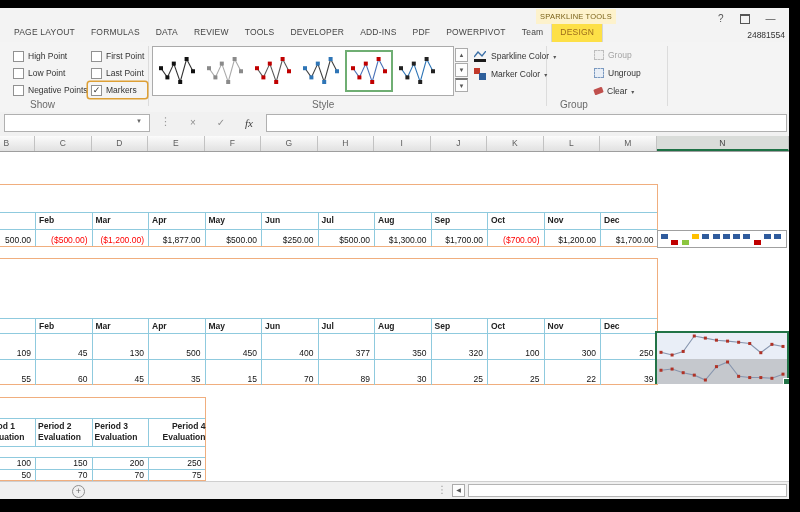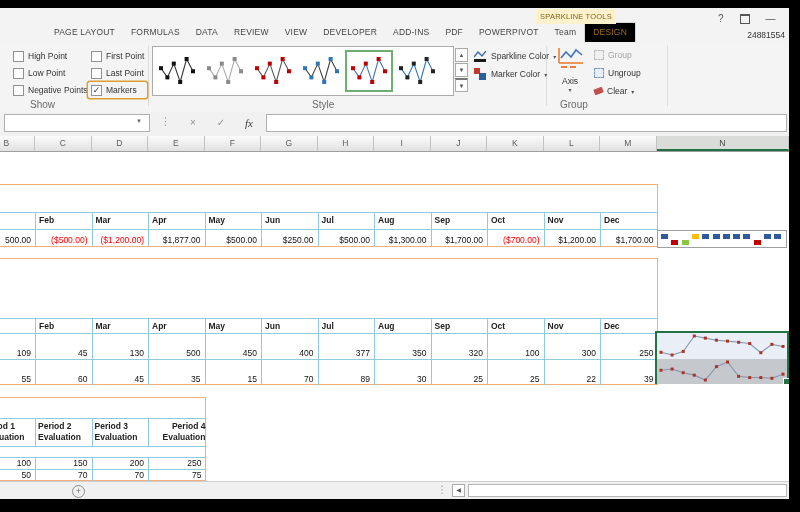--- a/index.html
+++ b/index.html
@@ -9,7 +9,7 @@
 
   
   .tabbar{position:absolute;left:0;top:0;width:100%;height:34px;background:#f3f3f3;}
-  #tabs{position:absolute;left:6px;bottom:0;display:flex;align-items:flex-end;margin-left:40px;}
+  #tabs{position:absolute;left:6px;bottom:0;display:flex;align-items:flex-end;}
   .tab{font-size:8.5px;color:#444;padding:4px 8px 5px 8px;letter-spacing:.2px;white-space:nowrap;}
   .tab.active{background:#000000;border:1px solid #d5d5d5;border-bottom:none;color:#9c6b1c;}
   .ctx-badge{position:absolute;left:536px;top:1px;width:80px;height:15px;background:#fdf2cc;

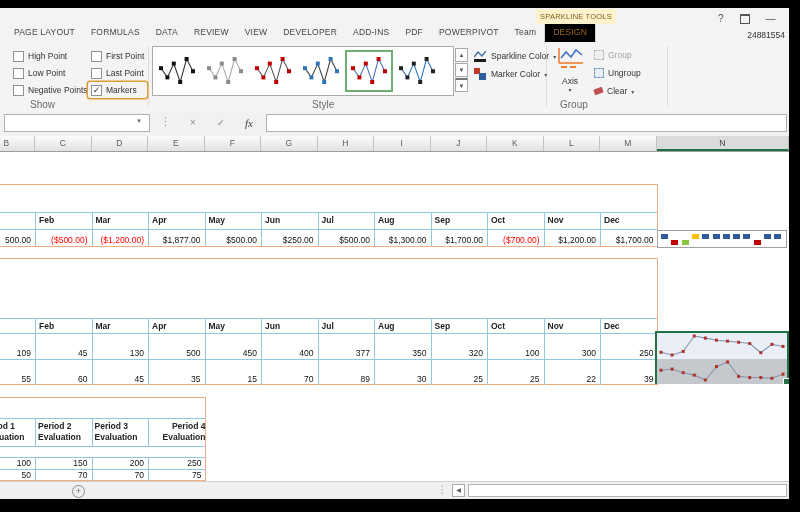--- a/index.html
+++ b/index.html
@@ -119,7 +119,7 @@
           <div class="tab">FORMULAS</div>
           <div class="tab">DATA</div>
           <div class="tab">REVIEW</div>
-          <div class="tab">VIEW</div>
+          <div class="tab">TOOLS</div>
           <div class="tab">DEVELOPER</div>
           <div class="tab">ADD-INS</div>
           <div class="tab">PDF</div>

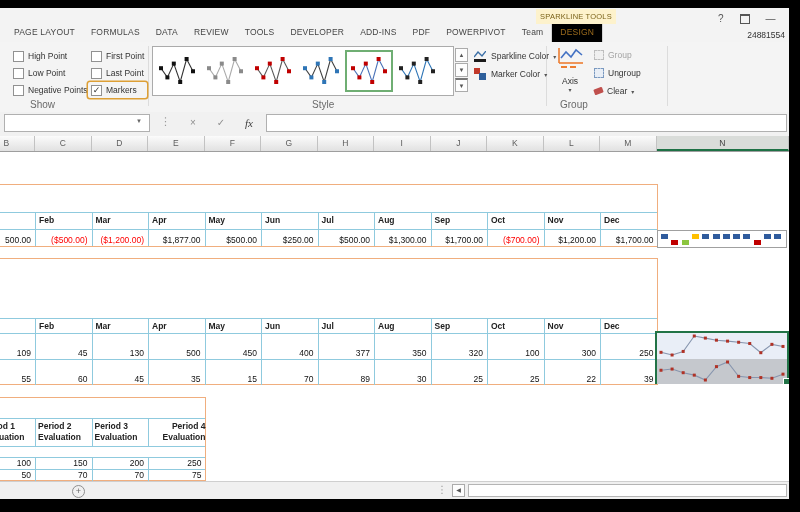--- a/index.html
+++ b/index.html
@@ -11,7 +11,7 @@
   .tabbar{position:absolute;left:0;top:0;width:100%;height:34px;background:#f3f3f3;}
   #tabs{position:absolute;left:6px;bottom:0;display:flex;align-items:flex-end;}
   .tab{font-size:8.5px;color:#444;padding:4px 8px 5px 8px;letter-spacing:.2px;white-space:nowrap;}
-  .tab.active{background:#000000;border:1px solid #d5d5d5;border-bottom:none;color:#9c6b1c;}
+  .tab.active{background:#fde047;border:1px solid #d5d5d5;border-bottom:none;color:#9c6b1c;}
   .ctx-badge{position:absolute;left:536px;top:1px;width:80px;height:15px;background:#fdf2cc;
              color:#7b631a;font-size:7.5px;text-align:center;line-height:15px;letter-spacing:.2px;}
   .winctl{position:absolute;top:5px;left:718px;display:flex;gap:16px;align-items:center;color:#555;}

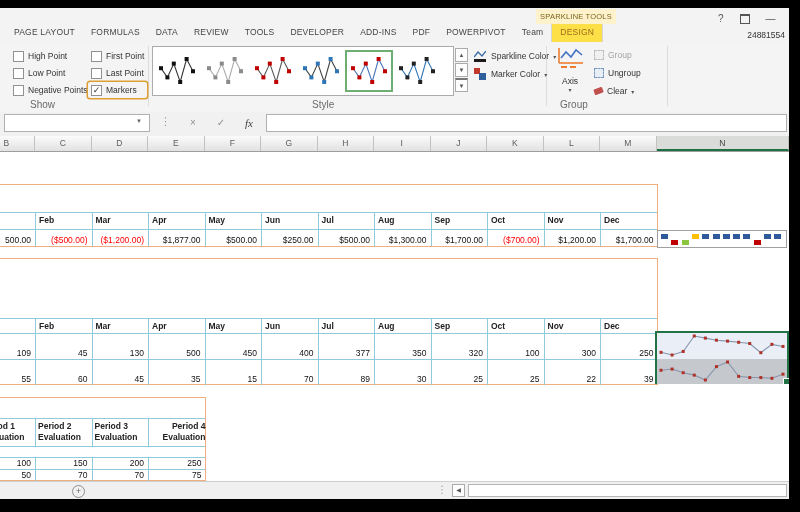--- a/index.html
+++ b/index.html
@@ -263,17 +263,6 @@
       </div>
       <div class="grouplabel" style="left:312px;width:100px">Style</div>
 
-      <div class="axisbtn">
-        <svg width="30" height="24" viewBox="0 0 30 24">
-          <line x1="4" y1="2" x2="4" y2="17" stroke="#ed7d31" stroke-width="1.6"></line>
-          <line x1="4" y1="17" x2="28" y2="17" stroke="#ed7d31" stroke-width="1.6"></line>
-          <polyline points="6,12 11,6 16,11 21,4 27,9" fill="none" stroke="#4472c4" stroke-width="1.6"></polyline>
-          <line x1="6" y1="21" x2="12" y2="21" stroke="#ed7d31" stroke-width="2"></line>
-          <line x1="15" y1="21" x2="21" y2="21" stroke="#ed7d31" stroke-width="2"></line>
-        </svg>
-        <div class="lbl">Axis</div>
-        <div class="ar">▾</div>
-      </div>
       <div class="rbtn dis" style="left:594px;top:8px">
         <span class="sq-ico gray"></span>
         <span>Group</span>

